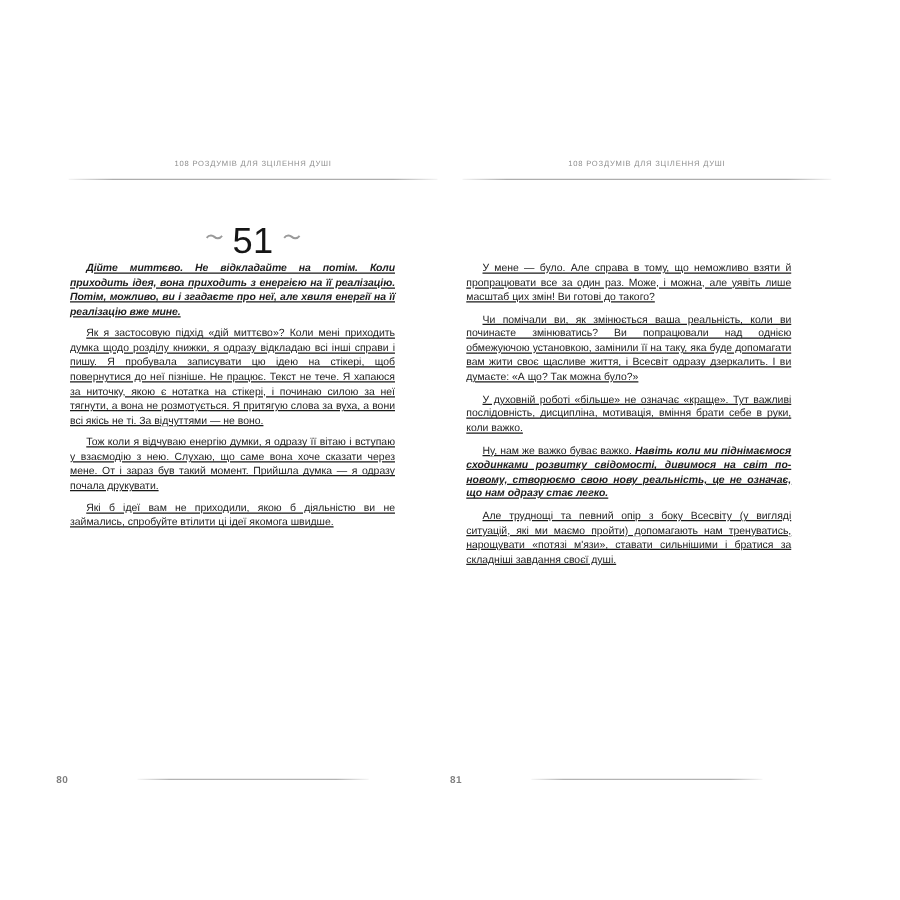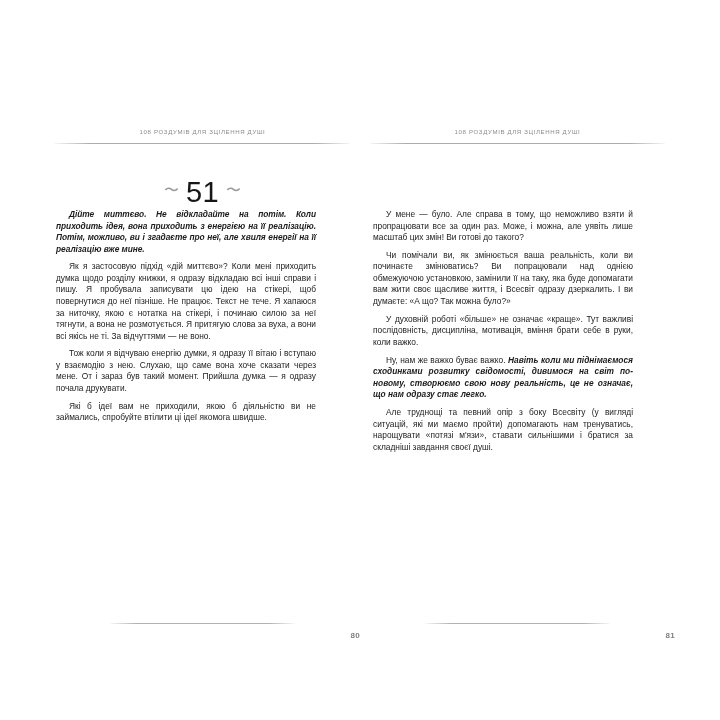--- a/index.html
+++ b/index.html
@@ -100,6 +100,7 @@
     top: 189px;
     left: 11px;
     width: 260px;
+    text-decoration: underline;
   }
   .page--right .body-col { left: 13px; }
 

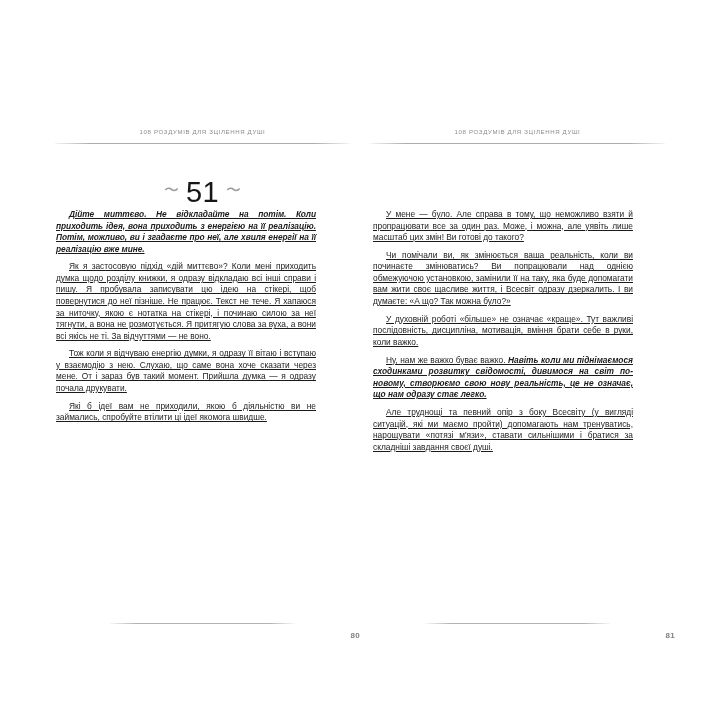--- a/index.html
+++ b/index.html
@@ -142,10 +142,10 @@
   }
   .folio {
     position: absolute;
-    bottom: 100px;
+    bottom: 112px;
     left: 0;
     right: 0;
-    text-align: right;
+    text-align: left;
     font-size: 8px;
     color: #7e7e7e;
     letter-spacing: 0.3px;

